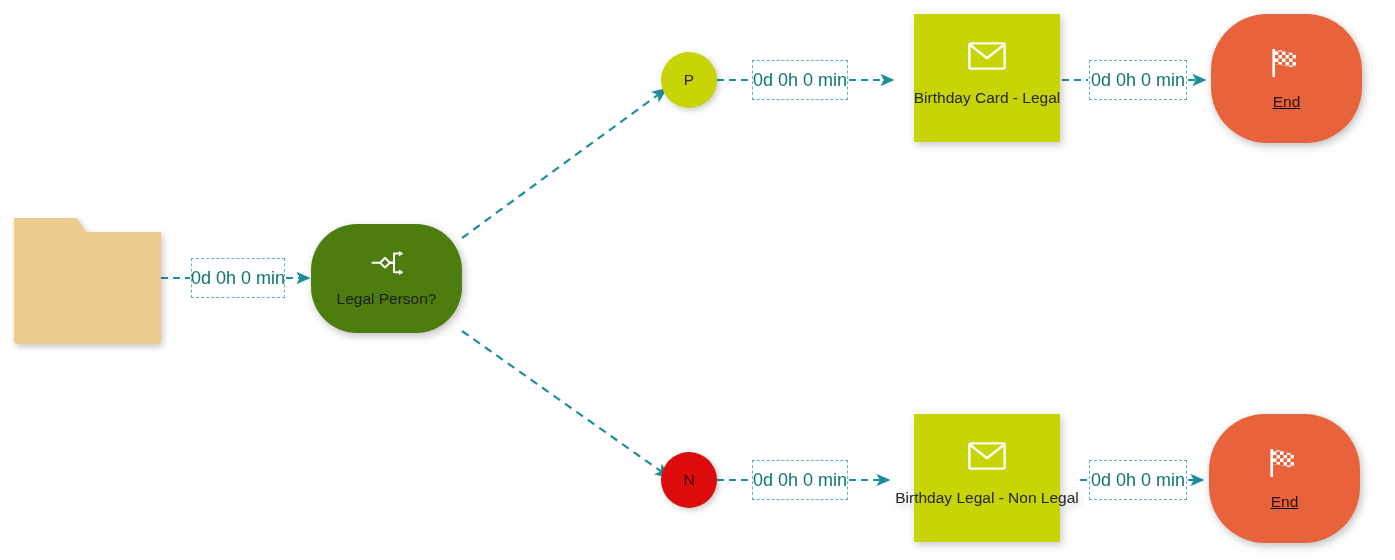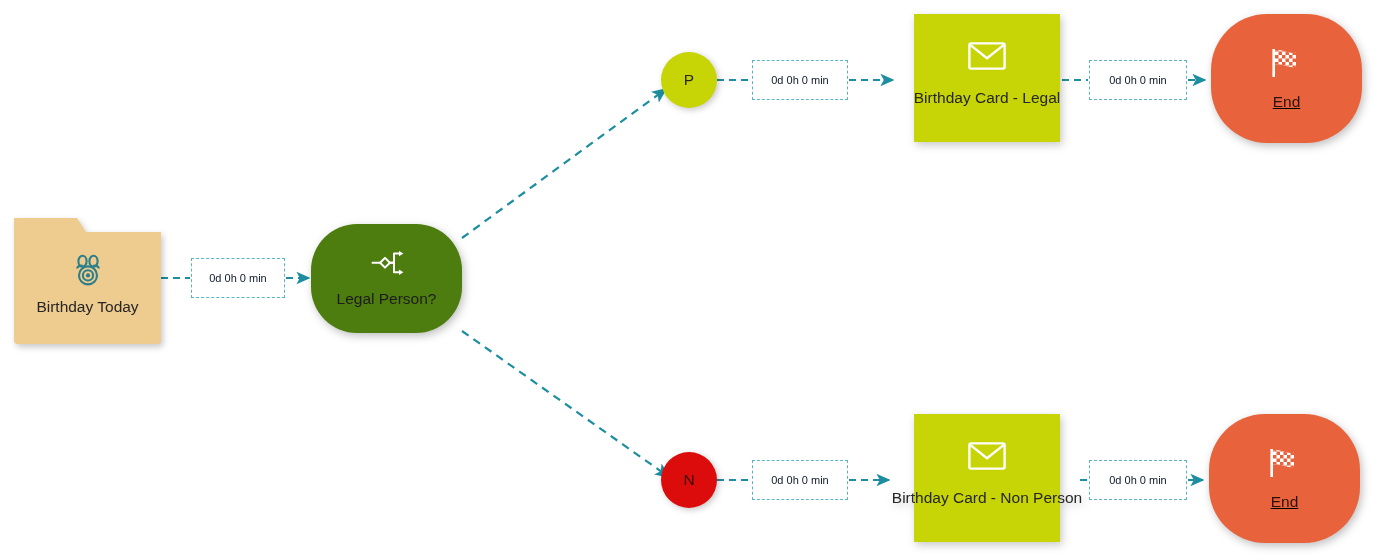--- a/index.html
+++ b/index.html
@@ -137,8 +137,8 @@
     background: transparent;
   }
   .duration-chip .chip-text {
-    font-size: 11px;
-    color: #0f172a;
+    font-size: 18px;
+    color: #0f766e;
     white-space: nowrap;
   }
   .chip-1 { left: 191px; top: 258px; width: 94px; height: 40px; }

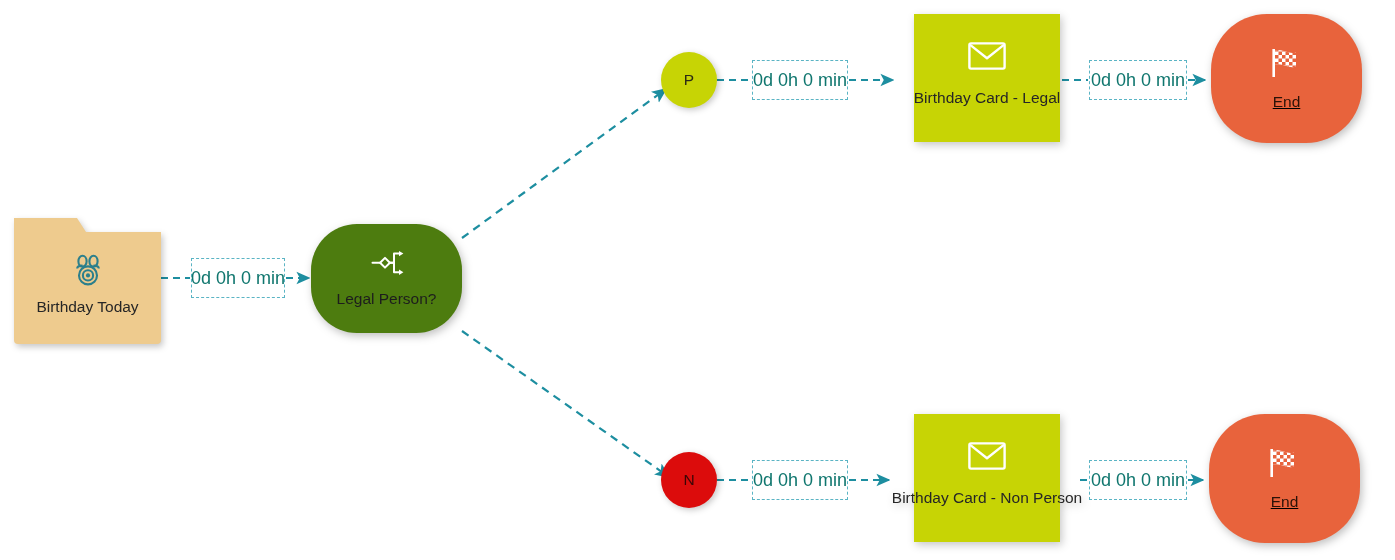--- a/index.html
+++ b/index.html
@@ -210,22 +210,6 @@
 
   <div class="node start-node">
     <div class="folder-shape"></div>
-    <div class="start-inner">
-      <span class="icon-people">
-        <svg width="34" height="32" viewBox="0 0 34 32" xmlns="http://www.w3.org/2000/svg">
-          <g fill="none" stroke="#2b7f8c" stroke-width="2.1">
-            <ellipse cx="11.5" cy="7.2" rx="4.1" ry="5.4"></ellipse>
-            <ellipse cx="22.5" cy="7.2" rx="4.1" ry="5.4"></ellipse>
-            <path d="M6.2 14.5 C6.2 12.5 8 11.6 11.5 11.6"></path>
-            <path d="M27.8 14.5 C27.8 12.5 26 11.6 22.5 11.6"></path>
-            <circle cx="17" cy="21.4" r="9"></circle>
-            <circle cx="17" cy="21.4" r="5.1"></circle>
-          </g>
-          <circle cx="17" cy="21.4" r="2.1" fill="#2b7f8c"></circle>
-        </svg>
-      </span>
-      <span class="node-label">Birthday Today</span>
-    </div>
   </div>
 
   <div class="duration-chip chip-1">

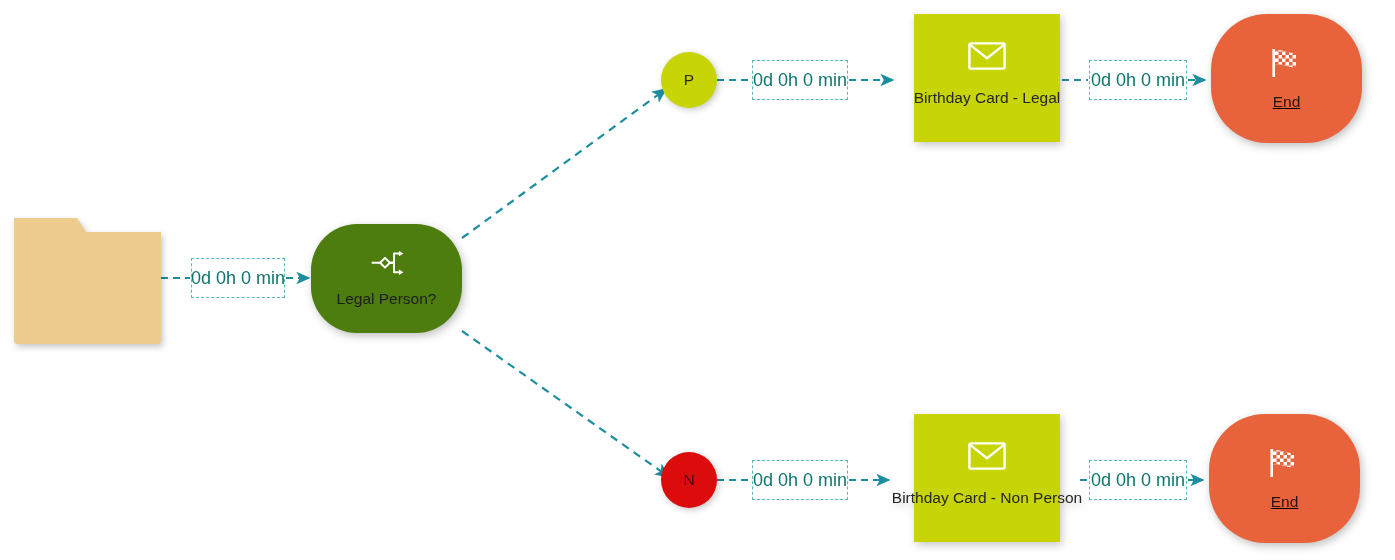--- a/index.html
+++ b/index.html
@@ -302,7 +302,7 @@
         <path d="M2.8 3.4 L19 16.2 L35.2 3.4" fill="none" stroke="#ffffff" stroke-width="2.4" stroke-linecap="round" stroke-linejoin="round"></path>
       </svg>
     </span>
-    <span class="node-label">Birthday Card - Non Person</span>
+    <span class="node-label">Birthday Legal - Non Legal</span>
   </div>
 
   <div class="duration-chip chip-5">

